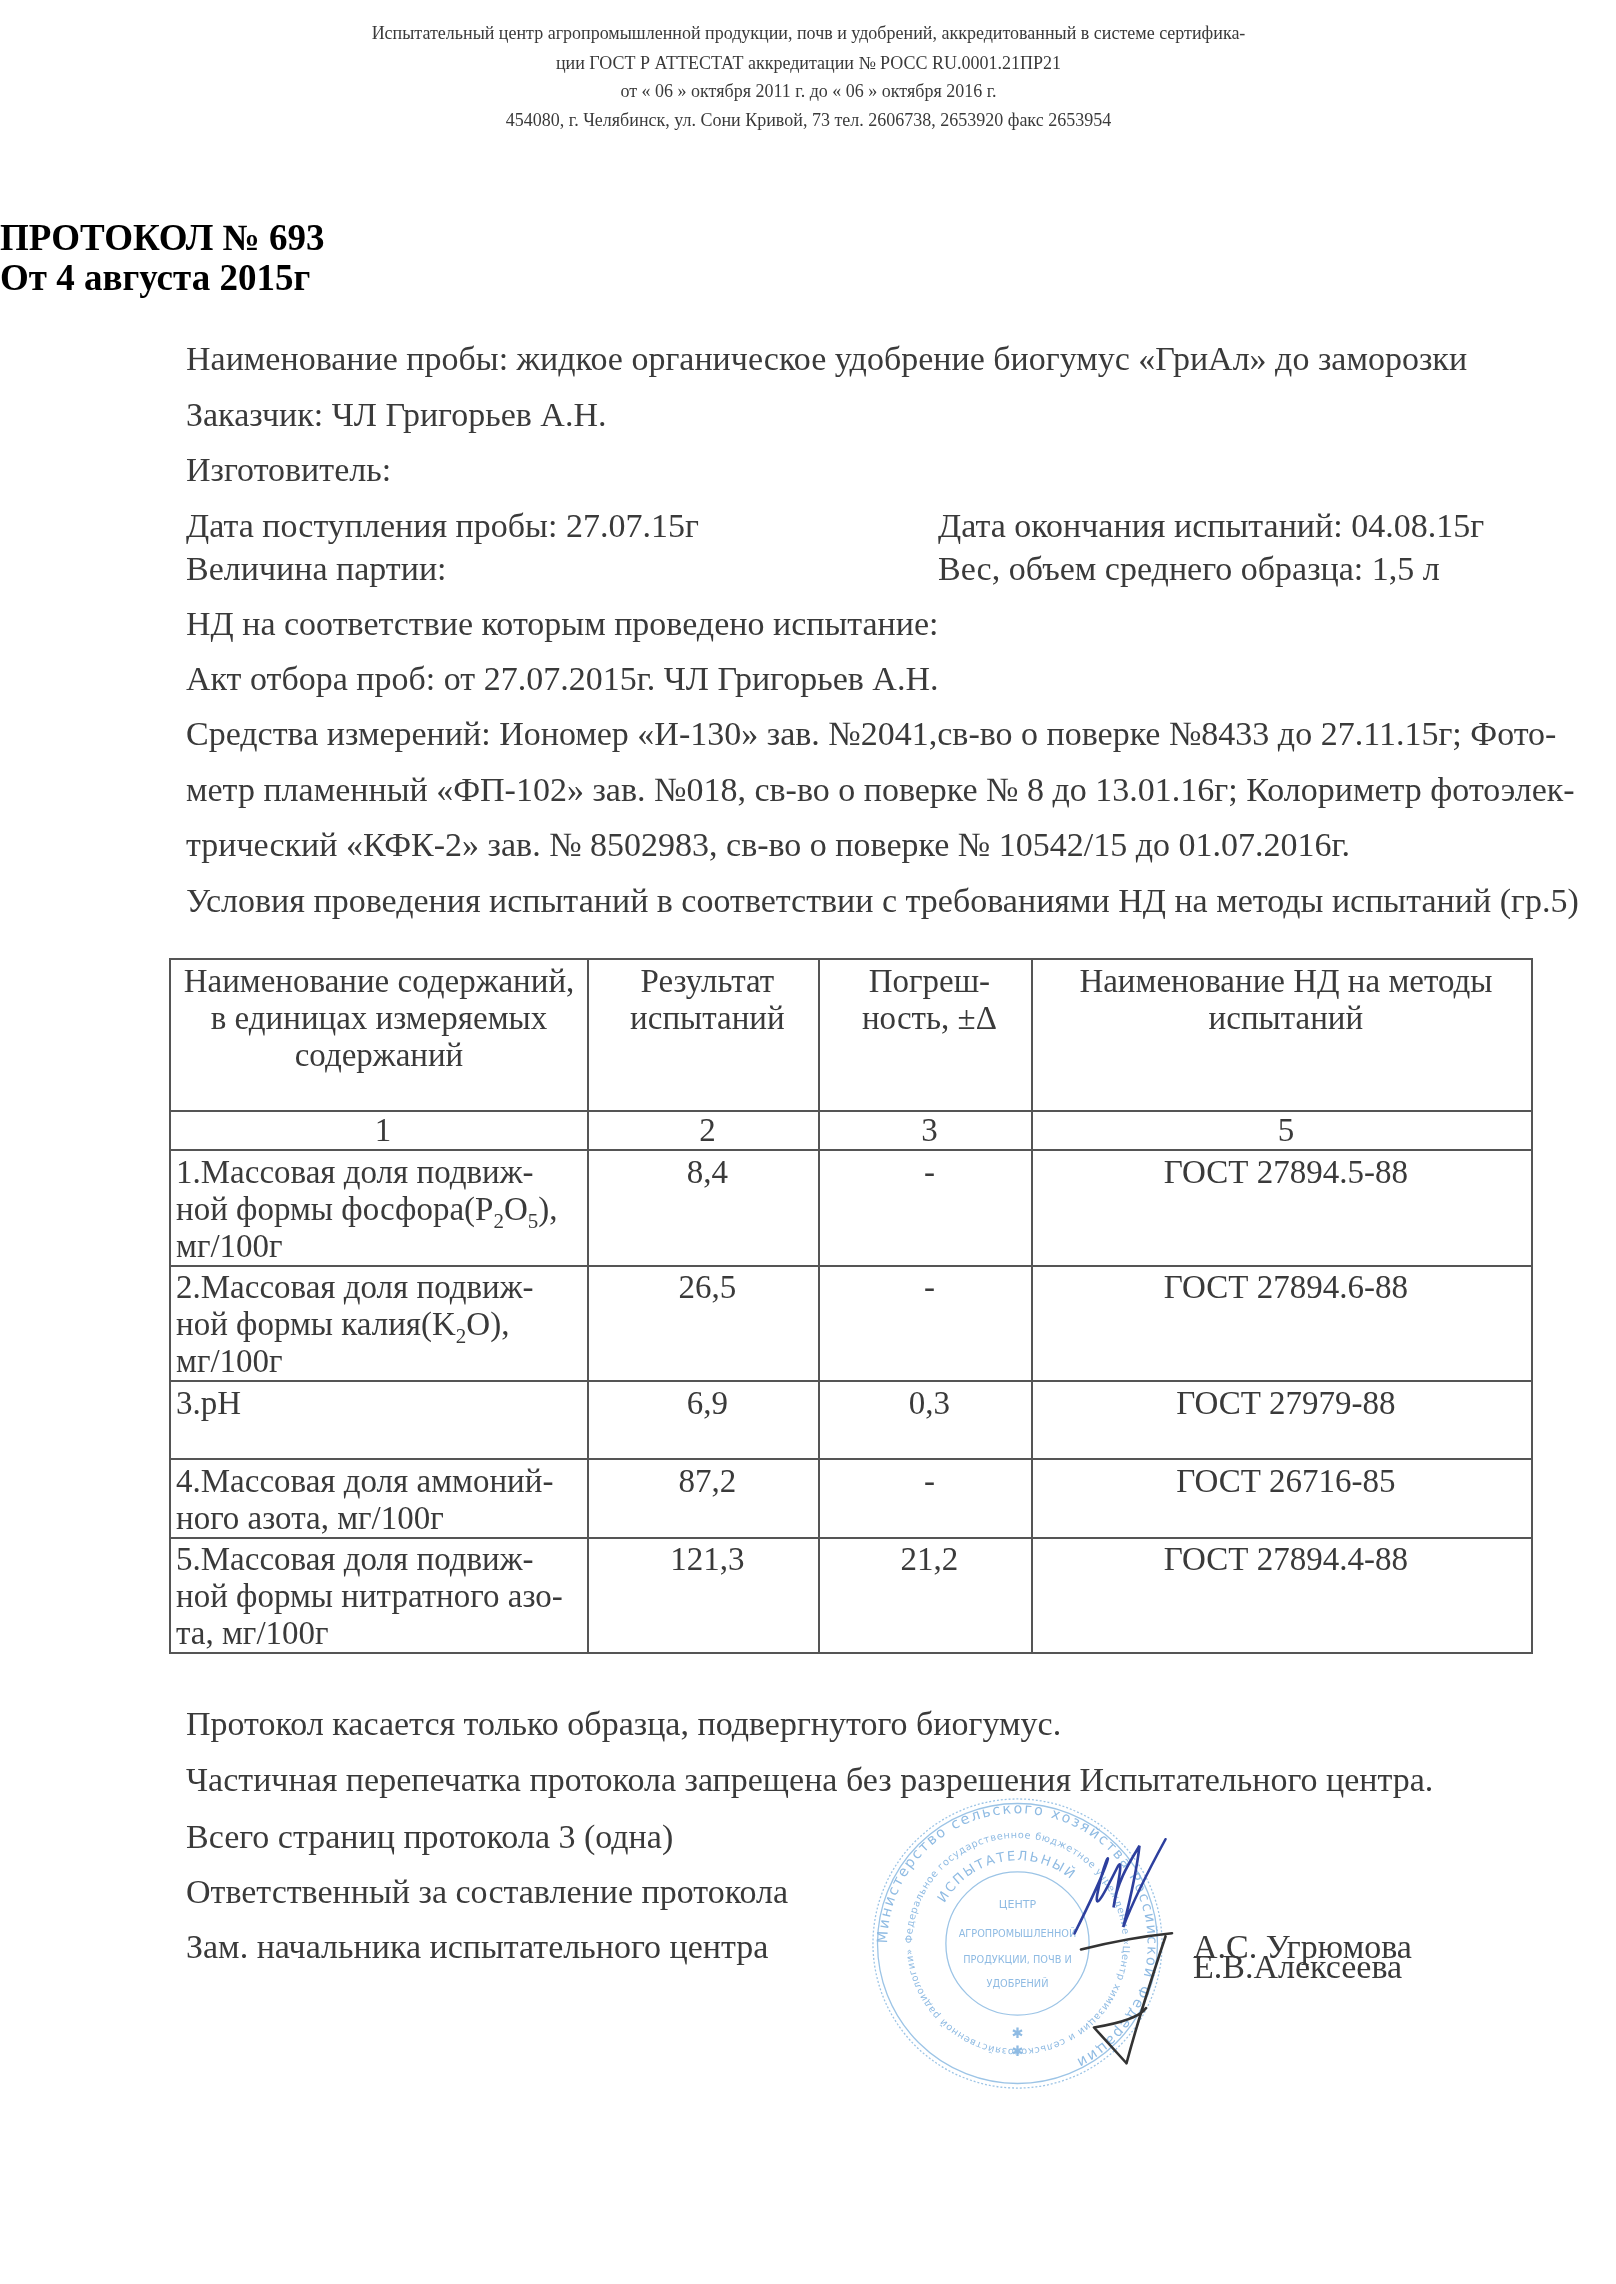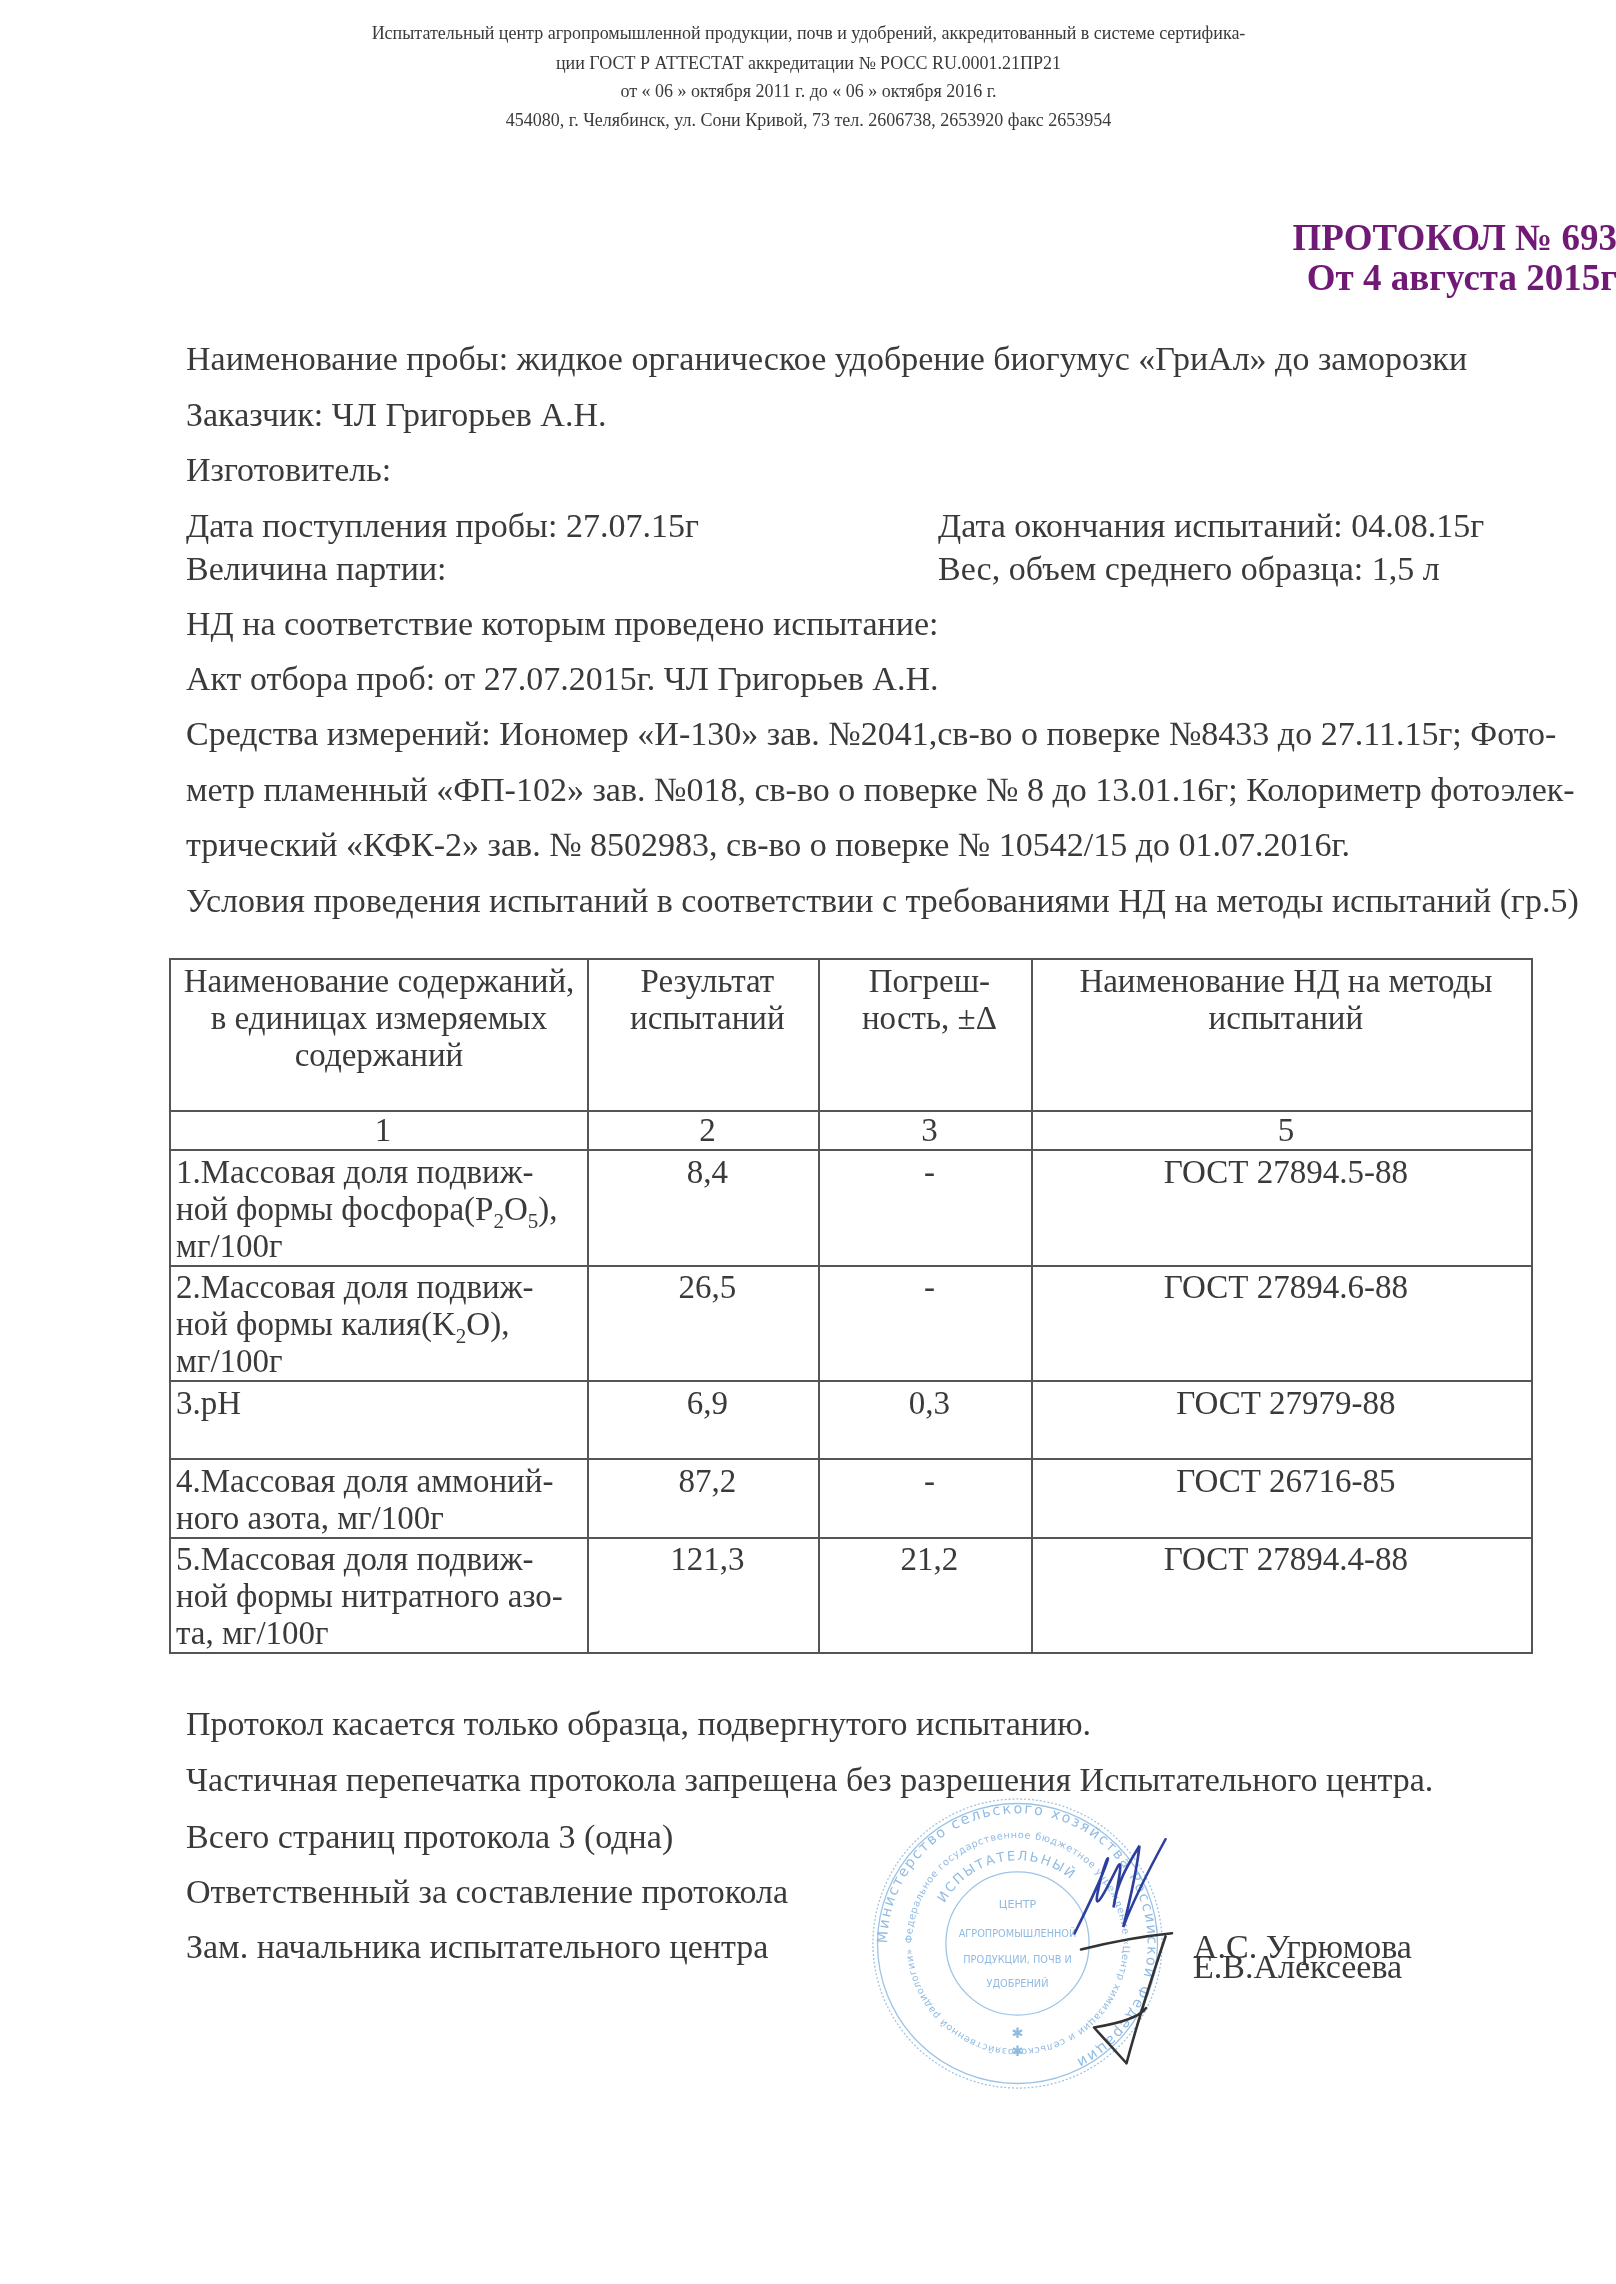--- a/index.html
+++ b/index.html
@@ -10,7 +10,7 @@
   }
   .abs { position: absolute; white-space: nowrap; }
   .hdr { font-size: 18px; line-height: 21.5px; left: 0; width: 1617px; text-align: center; }
-  .title { font-size: 37px; line-height: 37px; font-weight: bold; left: 0; width: 1617px; text-align: right; color: #701a75; }
+  .title { font-size: 37px; line-height: 37px; font-weight: bold; left: 0; width: 1617px; text-align: left; color: #000000; }
   .line { font-size: 34px; line-height: 34px; left: 186px; }
   .rcol { font-size: 34px; line-height: 34px; left: 938px; }
   .name { font-size: 34px; line-height: 34px; left: 1193px; }

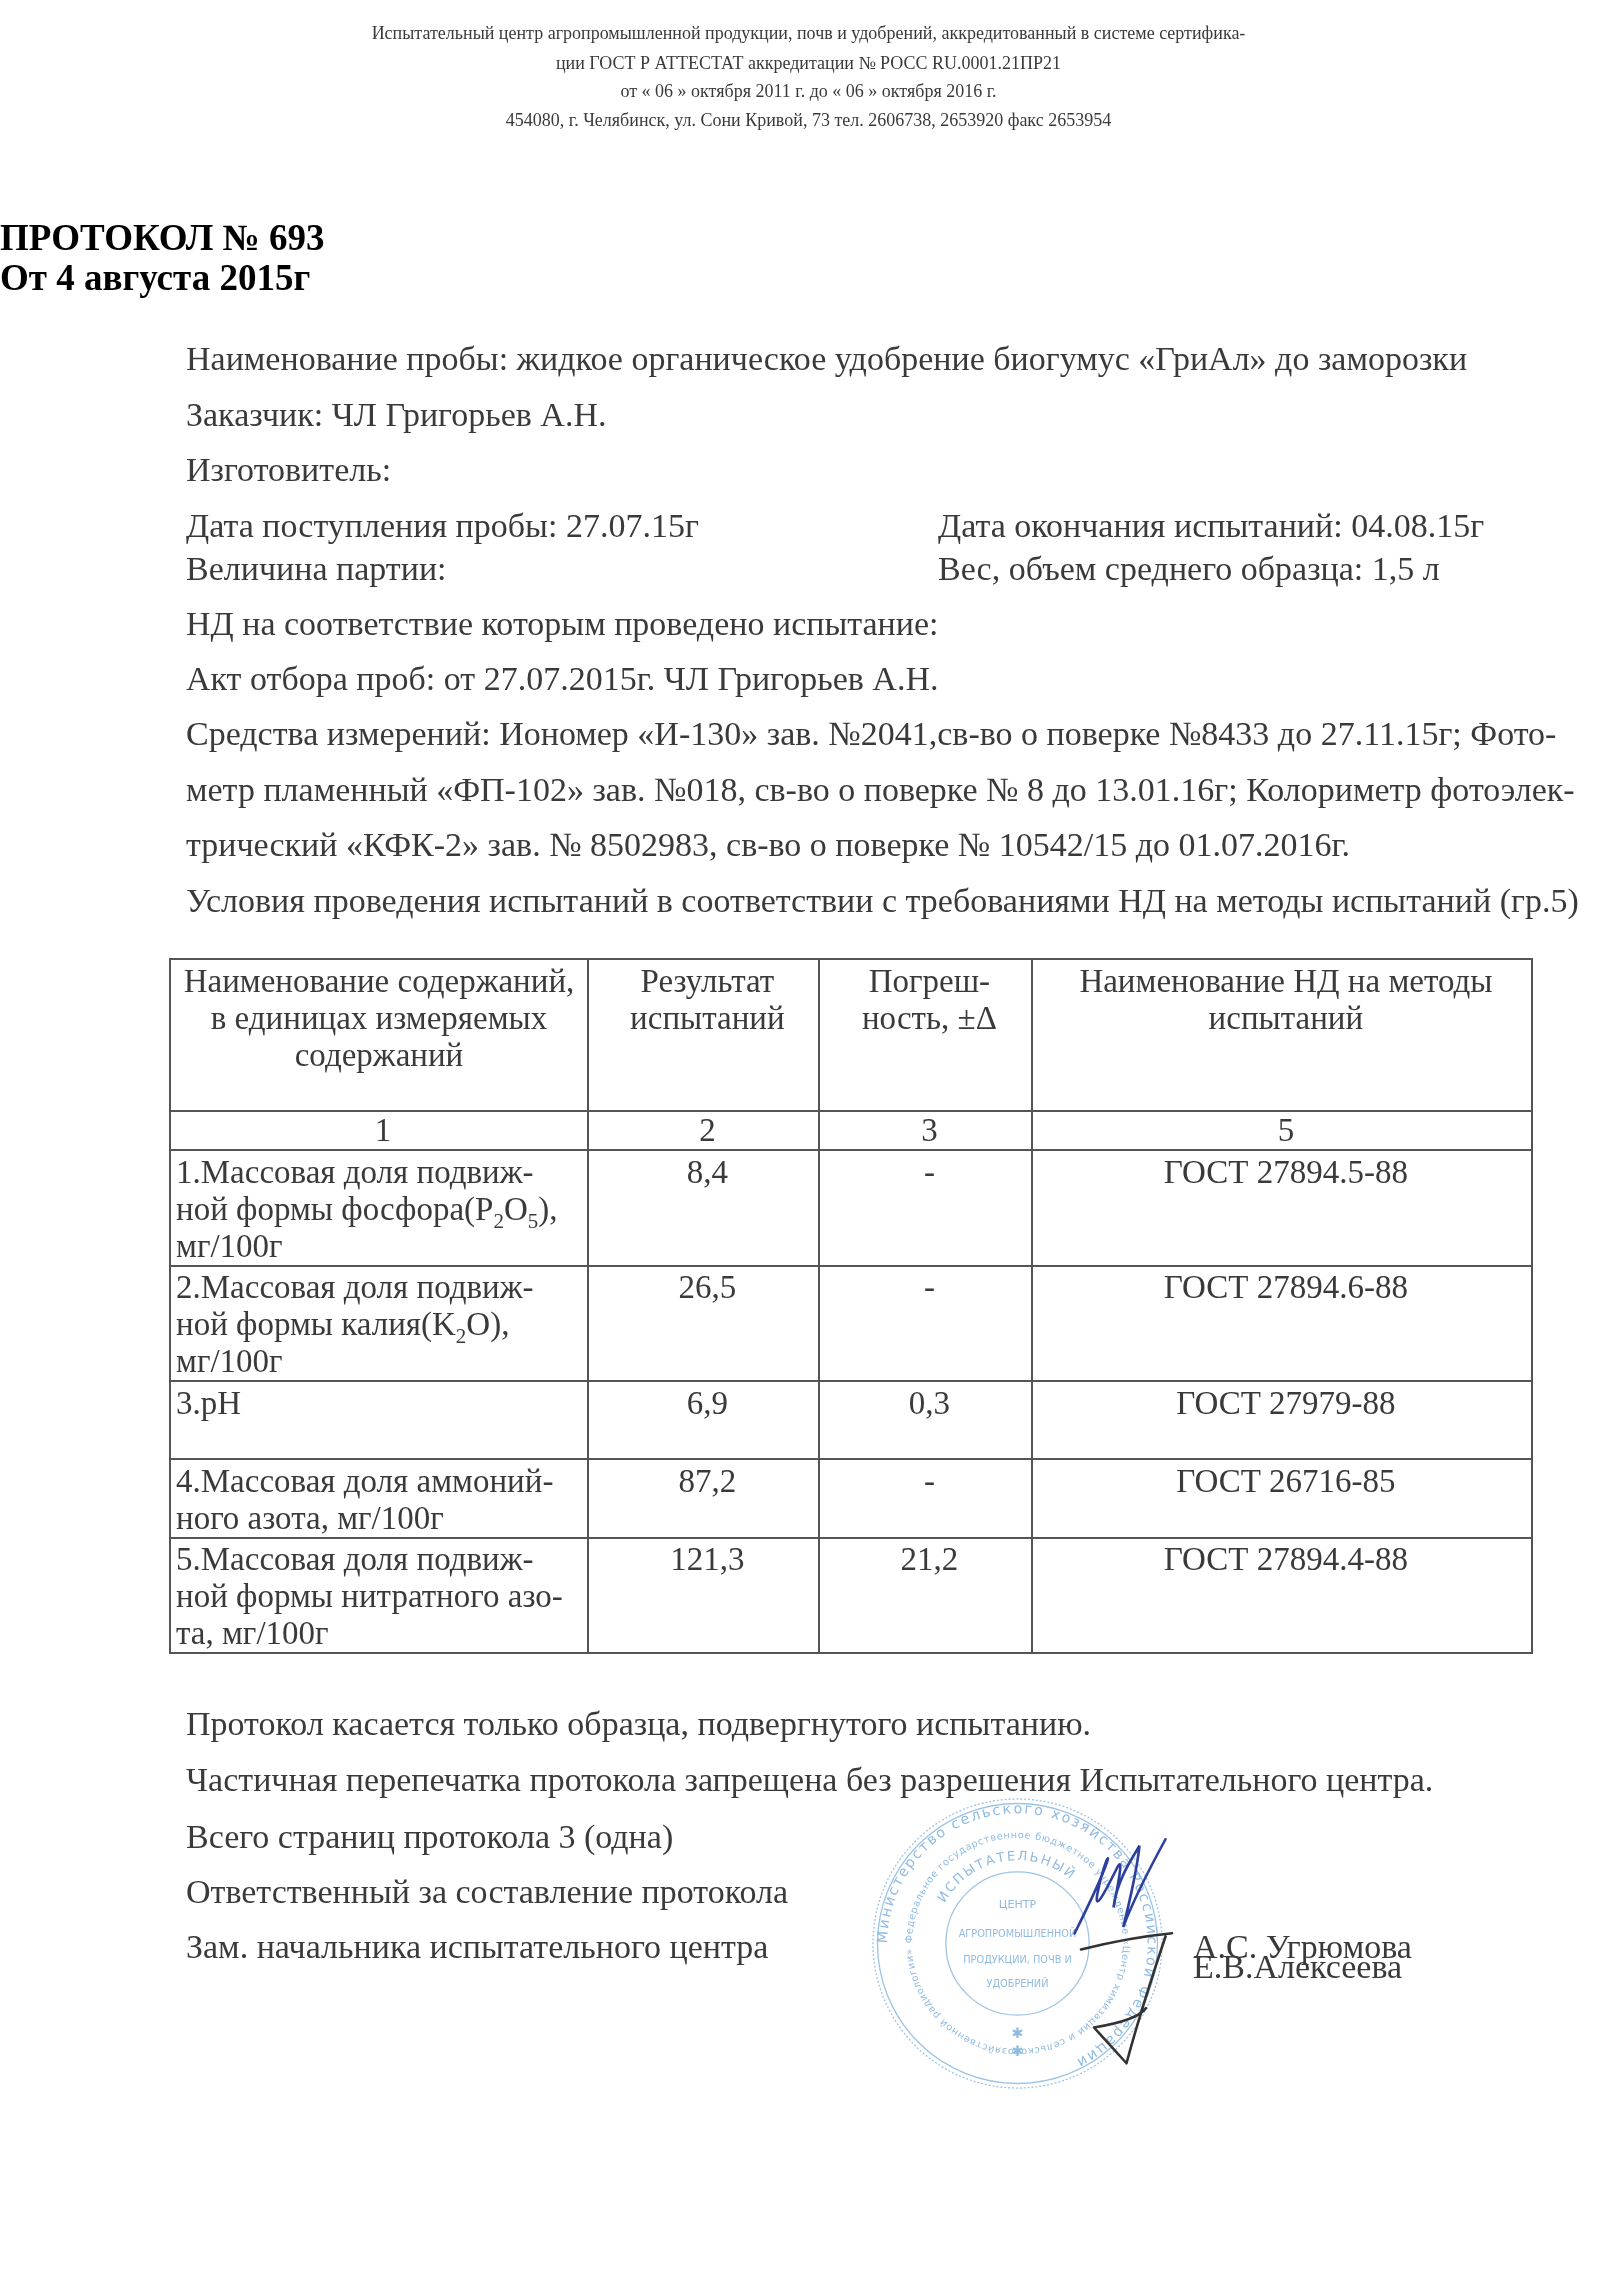--- a/index.html
+++ b/index.html
@@ -145,7 +145,7 @@
 </tbody>
   </table>
 
-<div class="abs line" style="top:1707px;">Протокол касается только образца, подвергнутого испытанию.</div>
+<div class="abs line" style="top:1707px;">Протокол касается только образца, подвергнутого биогумус.</div>
 <div class="abs line" style="top:1763px;">Частичная перепечатка протокола запрещена без разрешения Испытательного центра.</div>
 <div class="abs line" style="top:1820px;">Всего страниц протокола   3 (одна)</div>
 <div class="abs line" style="top:1875px;">Ответственный за составление протокола</div>

